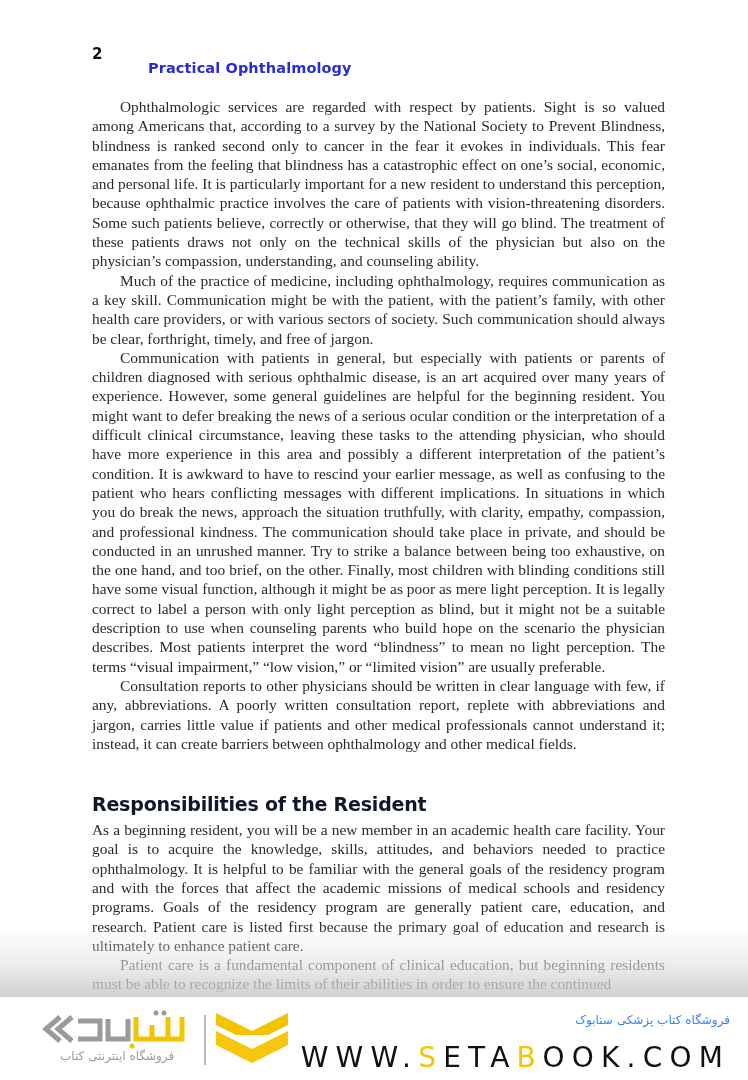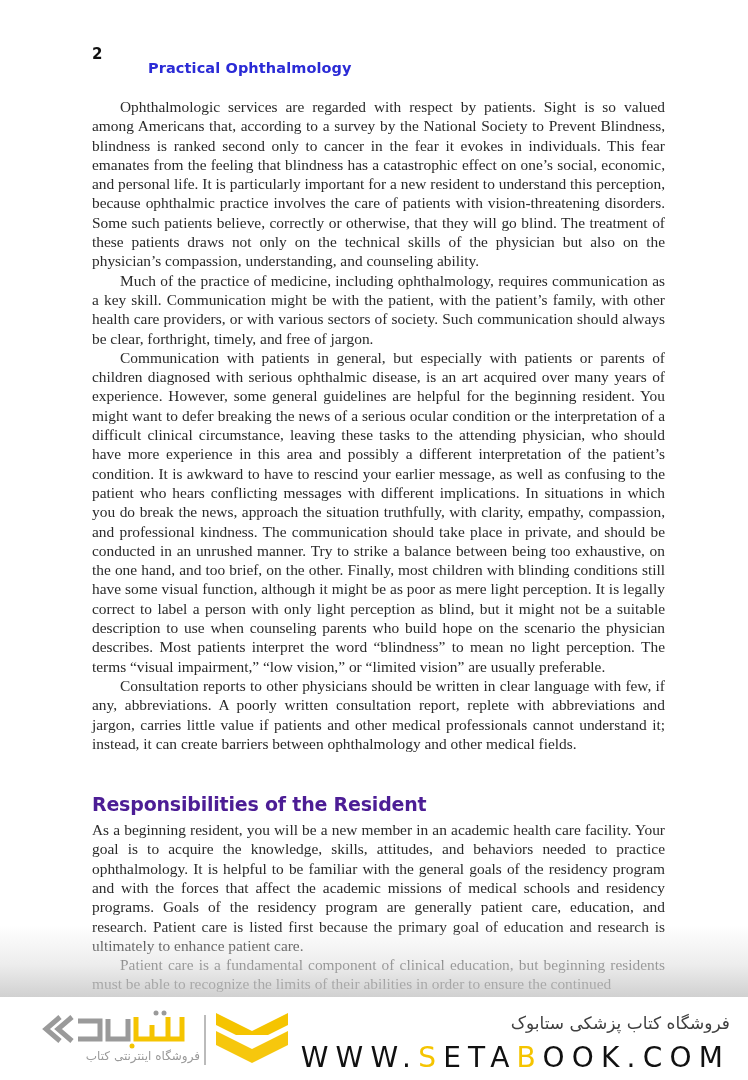--- a/index.html
+++ b/index.html
@@ -11,7 +11,7 @@
   .body-text { position:absolute; left:92px; top:97px; width:573px; font-family:"Liberation Serif", serif; font-size:15.4px; line-height:19.3px; color:#2a2a2a; text-align:justify; hyphens:auto; }
   .body-text p { margin:0; text-indent:28px; }
   .body-text p.noindent { text-indent:0; }
-  .section-heading { font-family:"DejaVu Sans", sans-serif; font-weight:bold; font-size:19px; color:#4c1d95; margin:39px 0 4px 0; line-height:24px; letter-spacing:-0.2px; }
+  .section-heading { font-family:"DejaVu Sans", sans-serif; font-weight:bold; font-size:19px; color:#0f172a; margin:39px 0 4px 0; line-height:24px; letter-spacing:-0.2px; }
   .fade { position:absolute; left:0; top:925px; width:748px; height:72px; background:linear-gradient(to bottom, rgba(255,255,255,0) 0%, rgba(225,225,225,0.6) 55%, rgba(200,200,200,0.85) 100%); pointer-events:none; }
   .footer { position:absolute; left:0; top:997px; width:748px; height:83px; background:#ffffff; }
   .logo-left { position:absolute; left:38px; top:12px; width:160px; height:58px; }

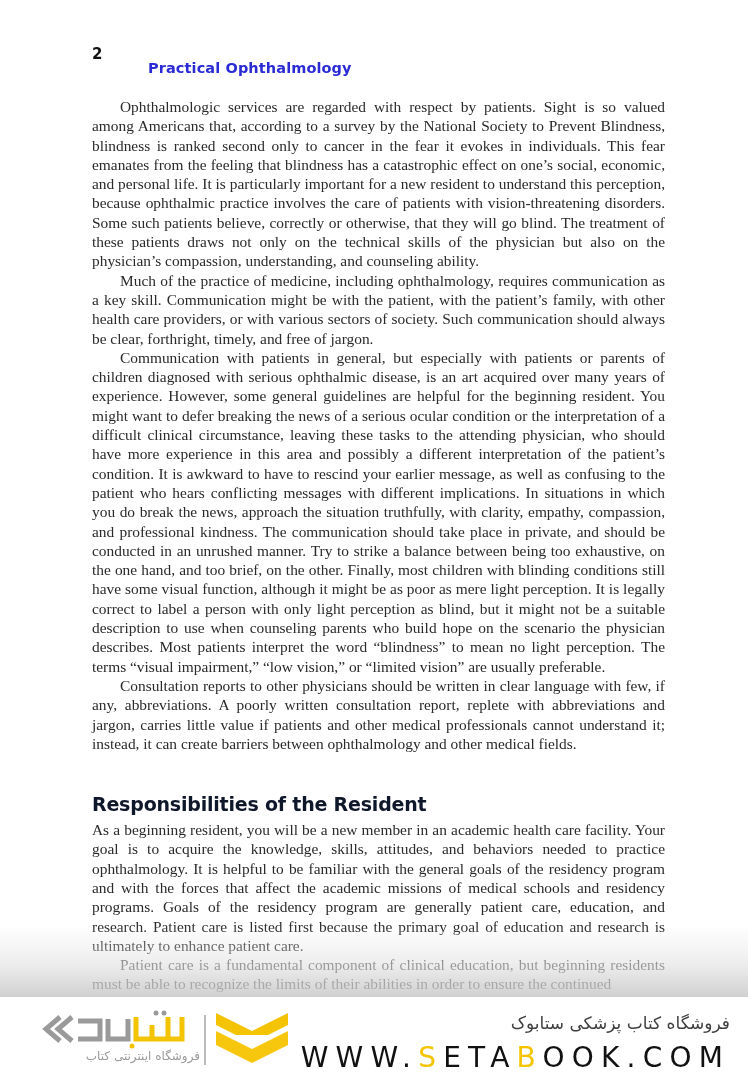--- a/index.html
+++ b/index.html
@@ -19,7 +19,7 @@
   .logo-sub { position:absolute; left:22px; top:40px; width:140px; font-family:"DejaVu Sans", sans-serif; font-size:12px; color:#9a9a9a; direction:rtl; text-align:right; }
   .logo-divider { position:absolute; left:204px; top:18px; width:2px; height:50px; background:#bbbbbb; }
   .logo-chevron { position:absolute; left:214px; top:14px; width:76px; height:60px; }
-  .footer-fa { position:absolute; right:18px; top:16px; font-family:"DejaVu Sans", sans-serif; font-size:17px; color:#404040; direction:rtl; }
+  .footer-fa { position:absolute; right:18px; top:16px; font-family:"DejaVu Sans", sans-serif; font-size:12px; color:#3b82f6; direction:rtl; }
   .footer-url { position:absolute; right:18px; top:44px; font-family:"DejaVu Sans", sans-serif; font-size:28px; letter-spacing:7.2px; color:#111; font-weight:normal; }
   .footer-url .hl { color:#f5c400; }
 </style>

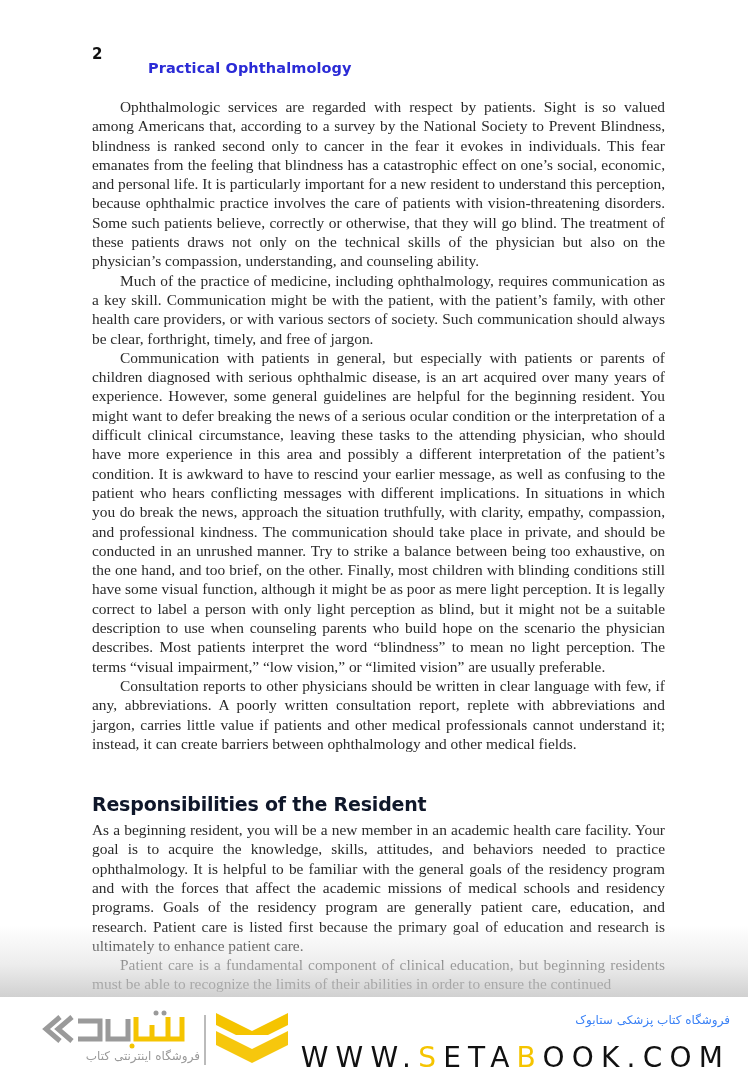--- a/index.html
+++ b/index.html
@@ -16,7 +16,7 @@
   .footer { position:absolute; left:0; top:997px; width:748px; height:83px; background:#ffffff; }
   .logo-left { position:absolute; left:38px; top:12px; width:160px; height:58px; }
   .logo-wordmark { position:absolute; left:0; top:0; width:160px; height:40px; }
-  .logo-sub { position:absolute; left:22px; top:40px; width:140px; font-family:"DejaVu Sans", sans-serif; font-size:12px; color:#9a9a9a; direction:rtl; text-align:right; }
+  .logo-sub { position:absolute; left:22px; top:40px; width:140px; font-family:"DejaVu Sans", sans-serif; font-size:12px; color:#9a9a9a; direction:rtl; text-align:left; }
   .logo-divider { position:absolute; left:204px; top:18px; width:2px; height:50px; background:#bbbbbb; }
   .logo-chevron { position:absolute; left:214px; top:14px; width:76px; height:60px; }
   .footer-fa { position:absolute; right:18px; top:16px; font-family:"DejaVu Sans", sans-serif; font-size:12px; color:#3b82f6; direction:rtl; }

